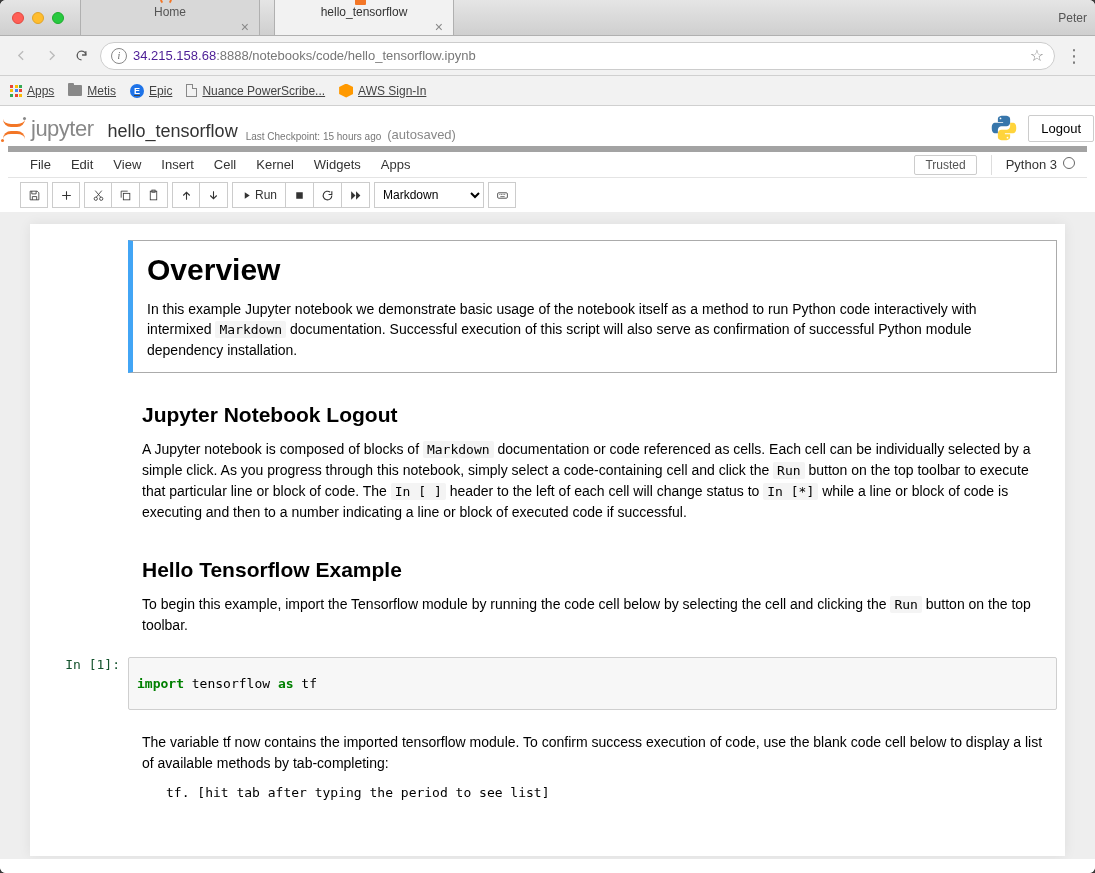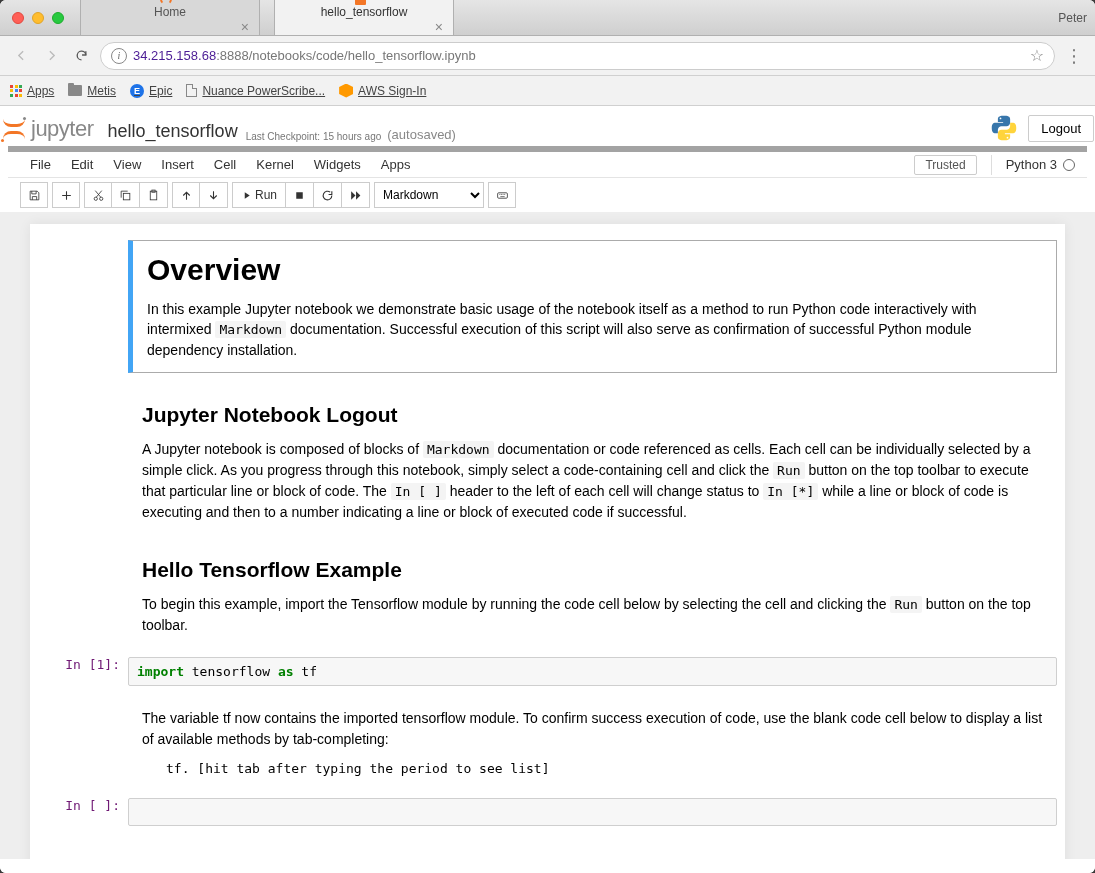--- a/index.html
+++ b/index.html
@@ -65,7 +65,7 @@
 .jp-menu-item { padding: 4px 10px; font-size: 13px; color: #333; cursor: pointer; }
 .jp-menubar-right { margin-left: auto; display: flex; align-items: center; gap: 14px; }
 .trusted { border: 1px solid #ccc; padding: 2px 10px; font-size: 12px; color: #555; border-radius: 2px;}
-.kernel-name { font-size: 13px; color: #333; display:flex; align-items:center; gap:6px;}
+.kernel-name { font-size: 13px; color: #333; display:flex; gap:6px;}
 .kernel-dot { width: 12px; height: 12px; border: 1px solid #666; border-radius: 50%; }
 .menubar-sep { width:1px; height:20px; background:#ddd;}
 

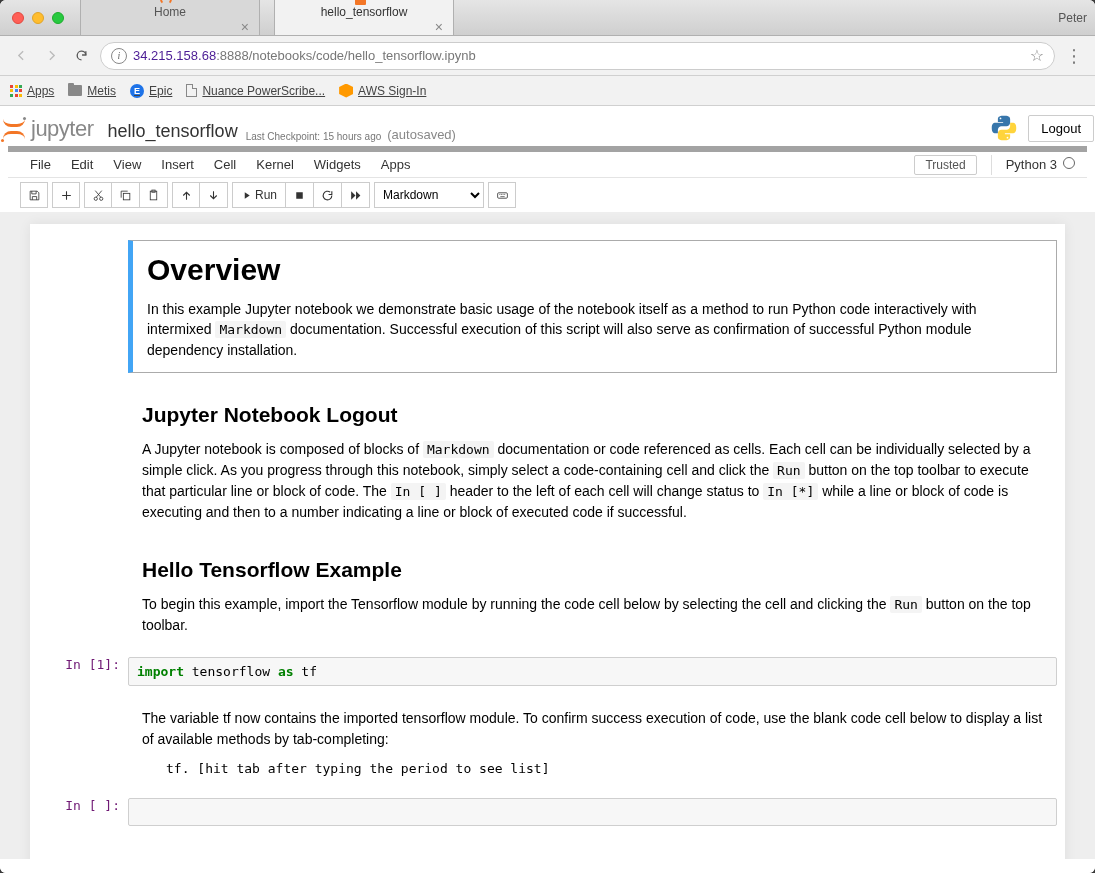--- a/index.html
+++ b/index.html
@@ -81,7 +81,7 @@
 .notebook-container { background: #fff; box-shadow: 0 0 12px rgba(0,0,0,.07); padding: 6px 8px 40px; min-height:100%;}
 
 .cell { display: flex; margin: 4px 0; }
-.prompt { width: 90px; text-align: right; padding: 6px 8px 0 0; font-family: Menlo, monospace; font-size: 13px; color: #701a75; flex-shrink:0;}
+.prompt { width: 90px; text-align: right; padding: 6px 8px 0 0; font-family: Menlo, monospace; font-size: 13px; color: #14532d; flex-shrink:0;}
 .cell-body { flex: 1; padding: 6px 0; }
 
 .md-cell.selected .cell-border { border: 1px solid #ababab; border-left: 5px solid #42a5f5; padding: 12px 14px; }

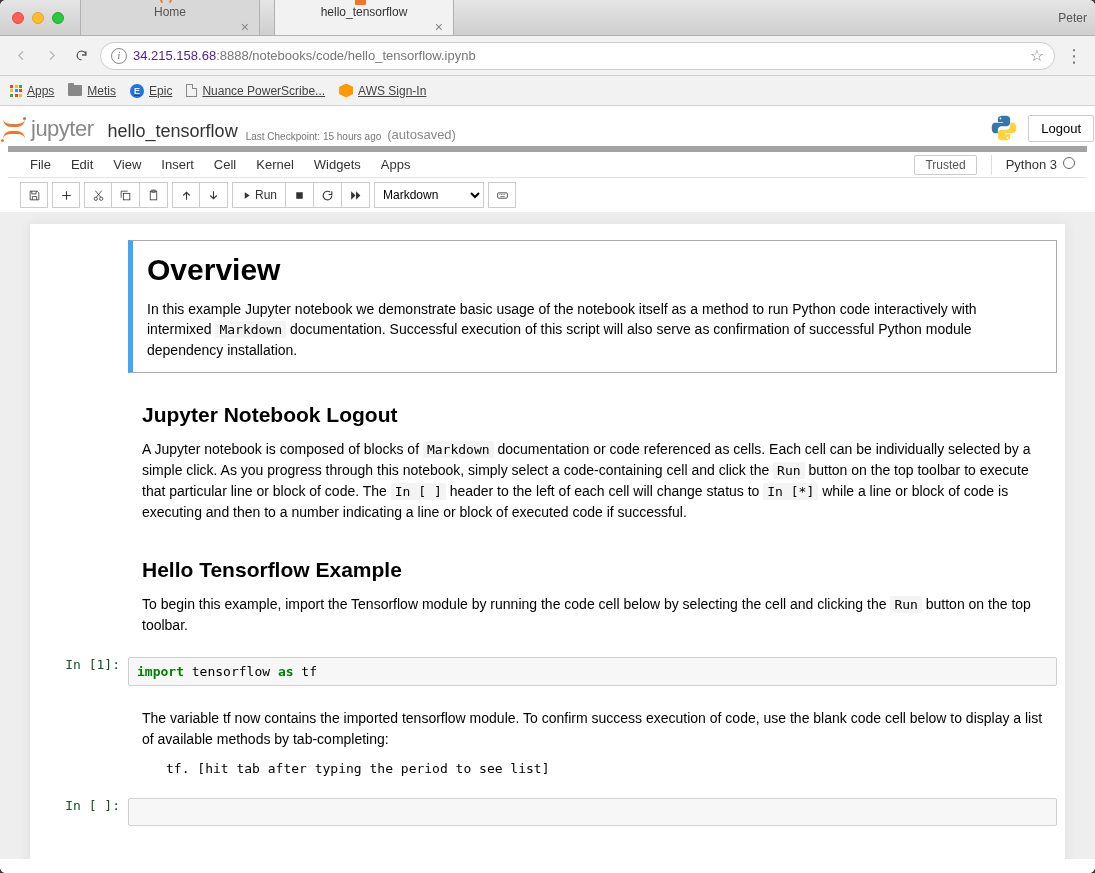--- a/index.html
+++ b/index.html
@@ -93,7 +93,7 @@
 .md-code { font-family: Menlo, monospace; background: #f4f4f4; padding: 1px 4px; font-size: 13px; border-radius: 2px;}
 .md-pre { font-family: Menlo, monospace; font-size: 13px; margin: 12px 0 0 24px; white-space: pre;}
 
-.code-cell .code-input { border: 1px solid #cfcfcf; background: #f7f7f7; border-radius: 2px; padding: 6px 8px; font-family: Menlo, monospace; font-size: 13px; min-height: 28px;}
+.code-cell .code-input { border: 1px solid #cfcfcf; background: #f7f7f7; border-radius: 2px; padding: 18px 8px; font-family: Menlo, monospace; font-size: 13px; min-height: 28px;}
 .kw-green { color: #008000; font-weight: bold; }
 
 svg.icon { width: 13px; height: 13px; fill: currentColor; }

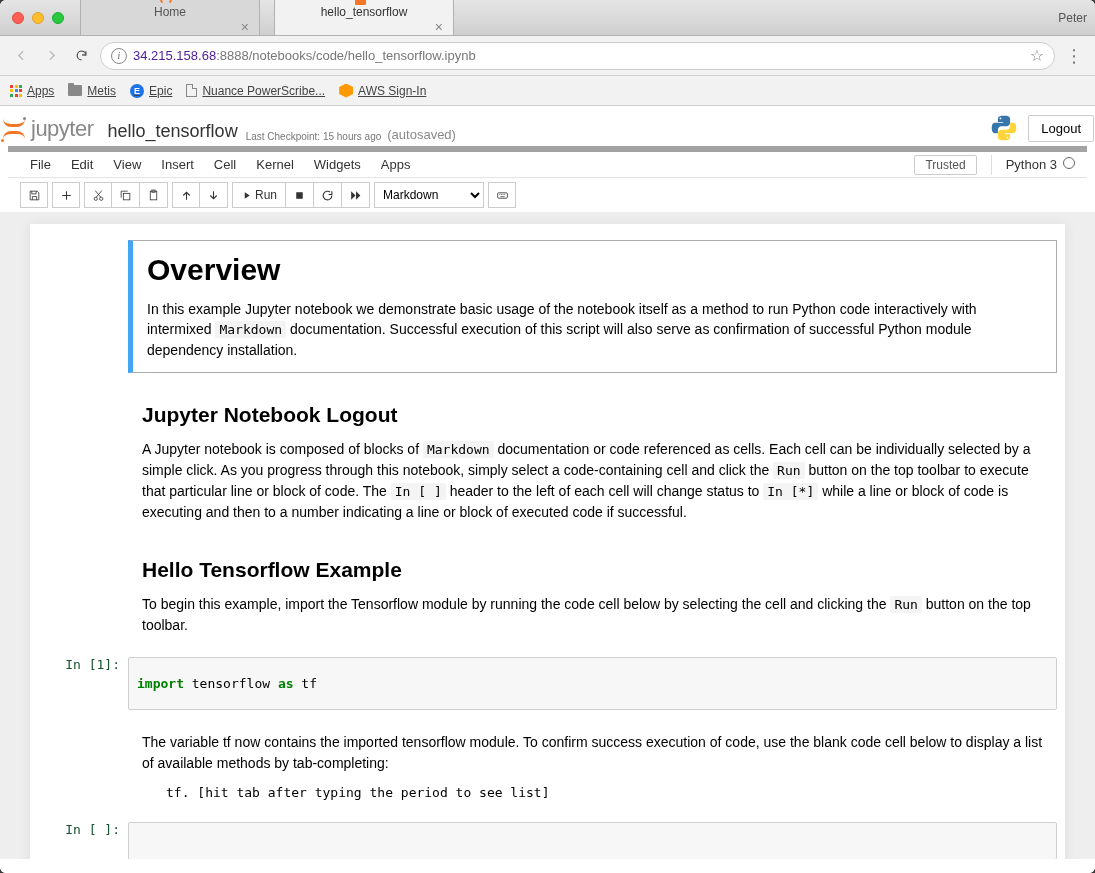--- a/index.html
+++ b/index.html
@@ -373,12 +373,6 @@
           </div>
         </div>
 
-        <div class="cell code-cell">
-          <div class="prompt">In [ ]:</div>
-          <div class="cell-body">
-            <div class="code-input"></div>
-          </div>
-        </div>
 
       </div>
     </div>

